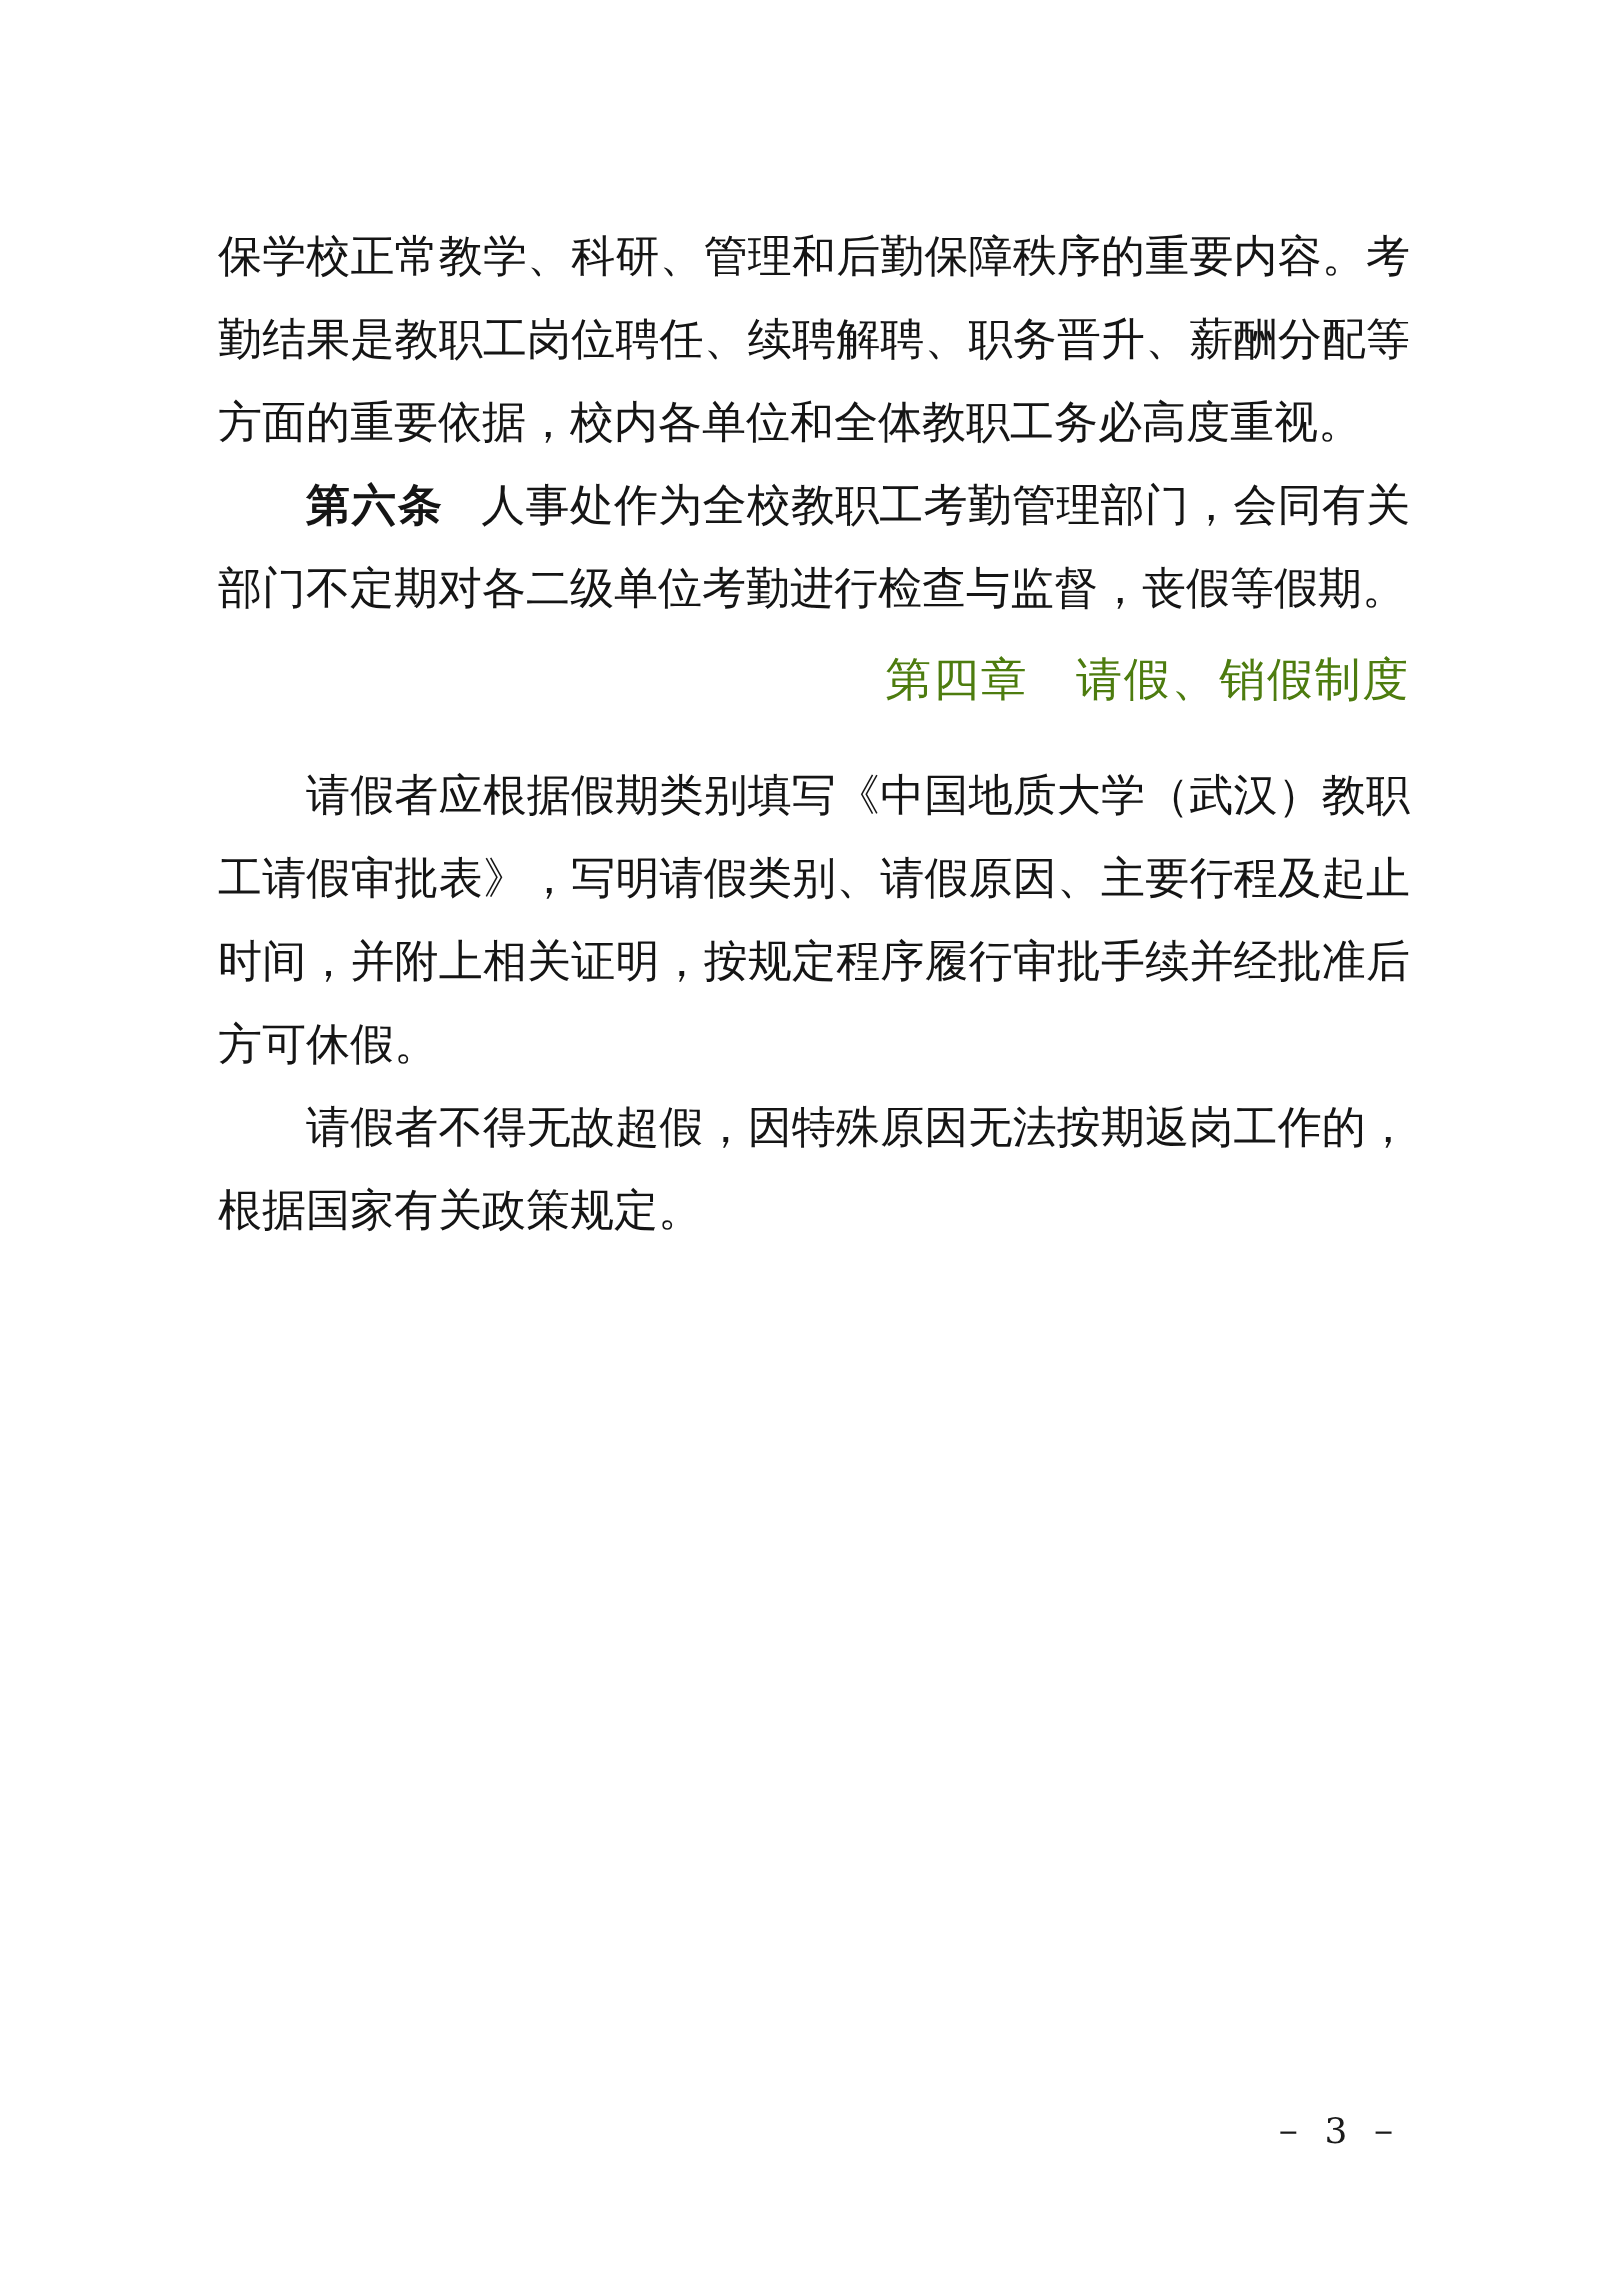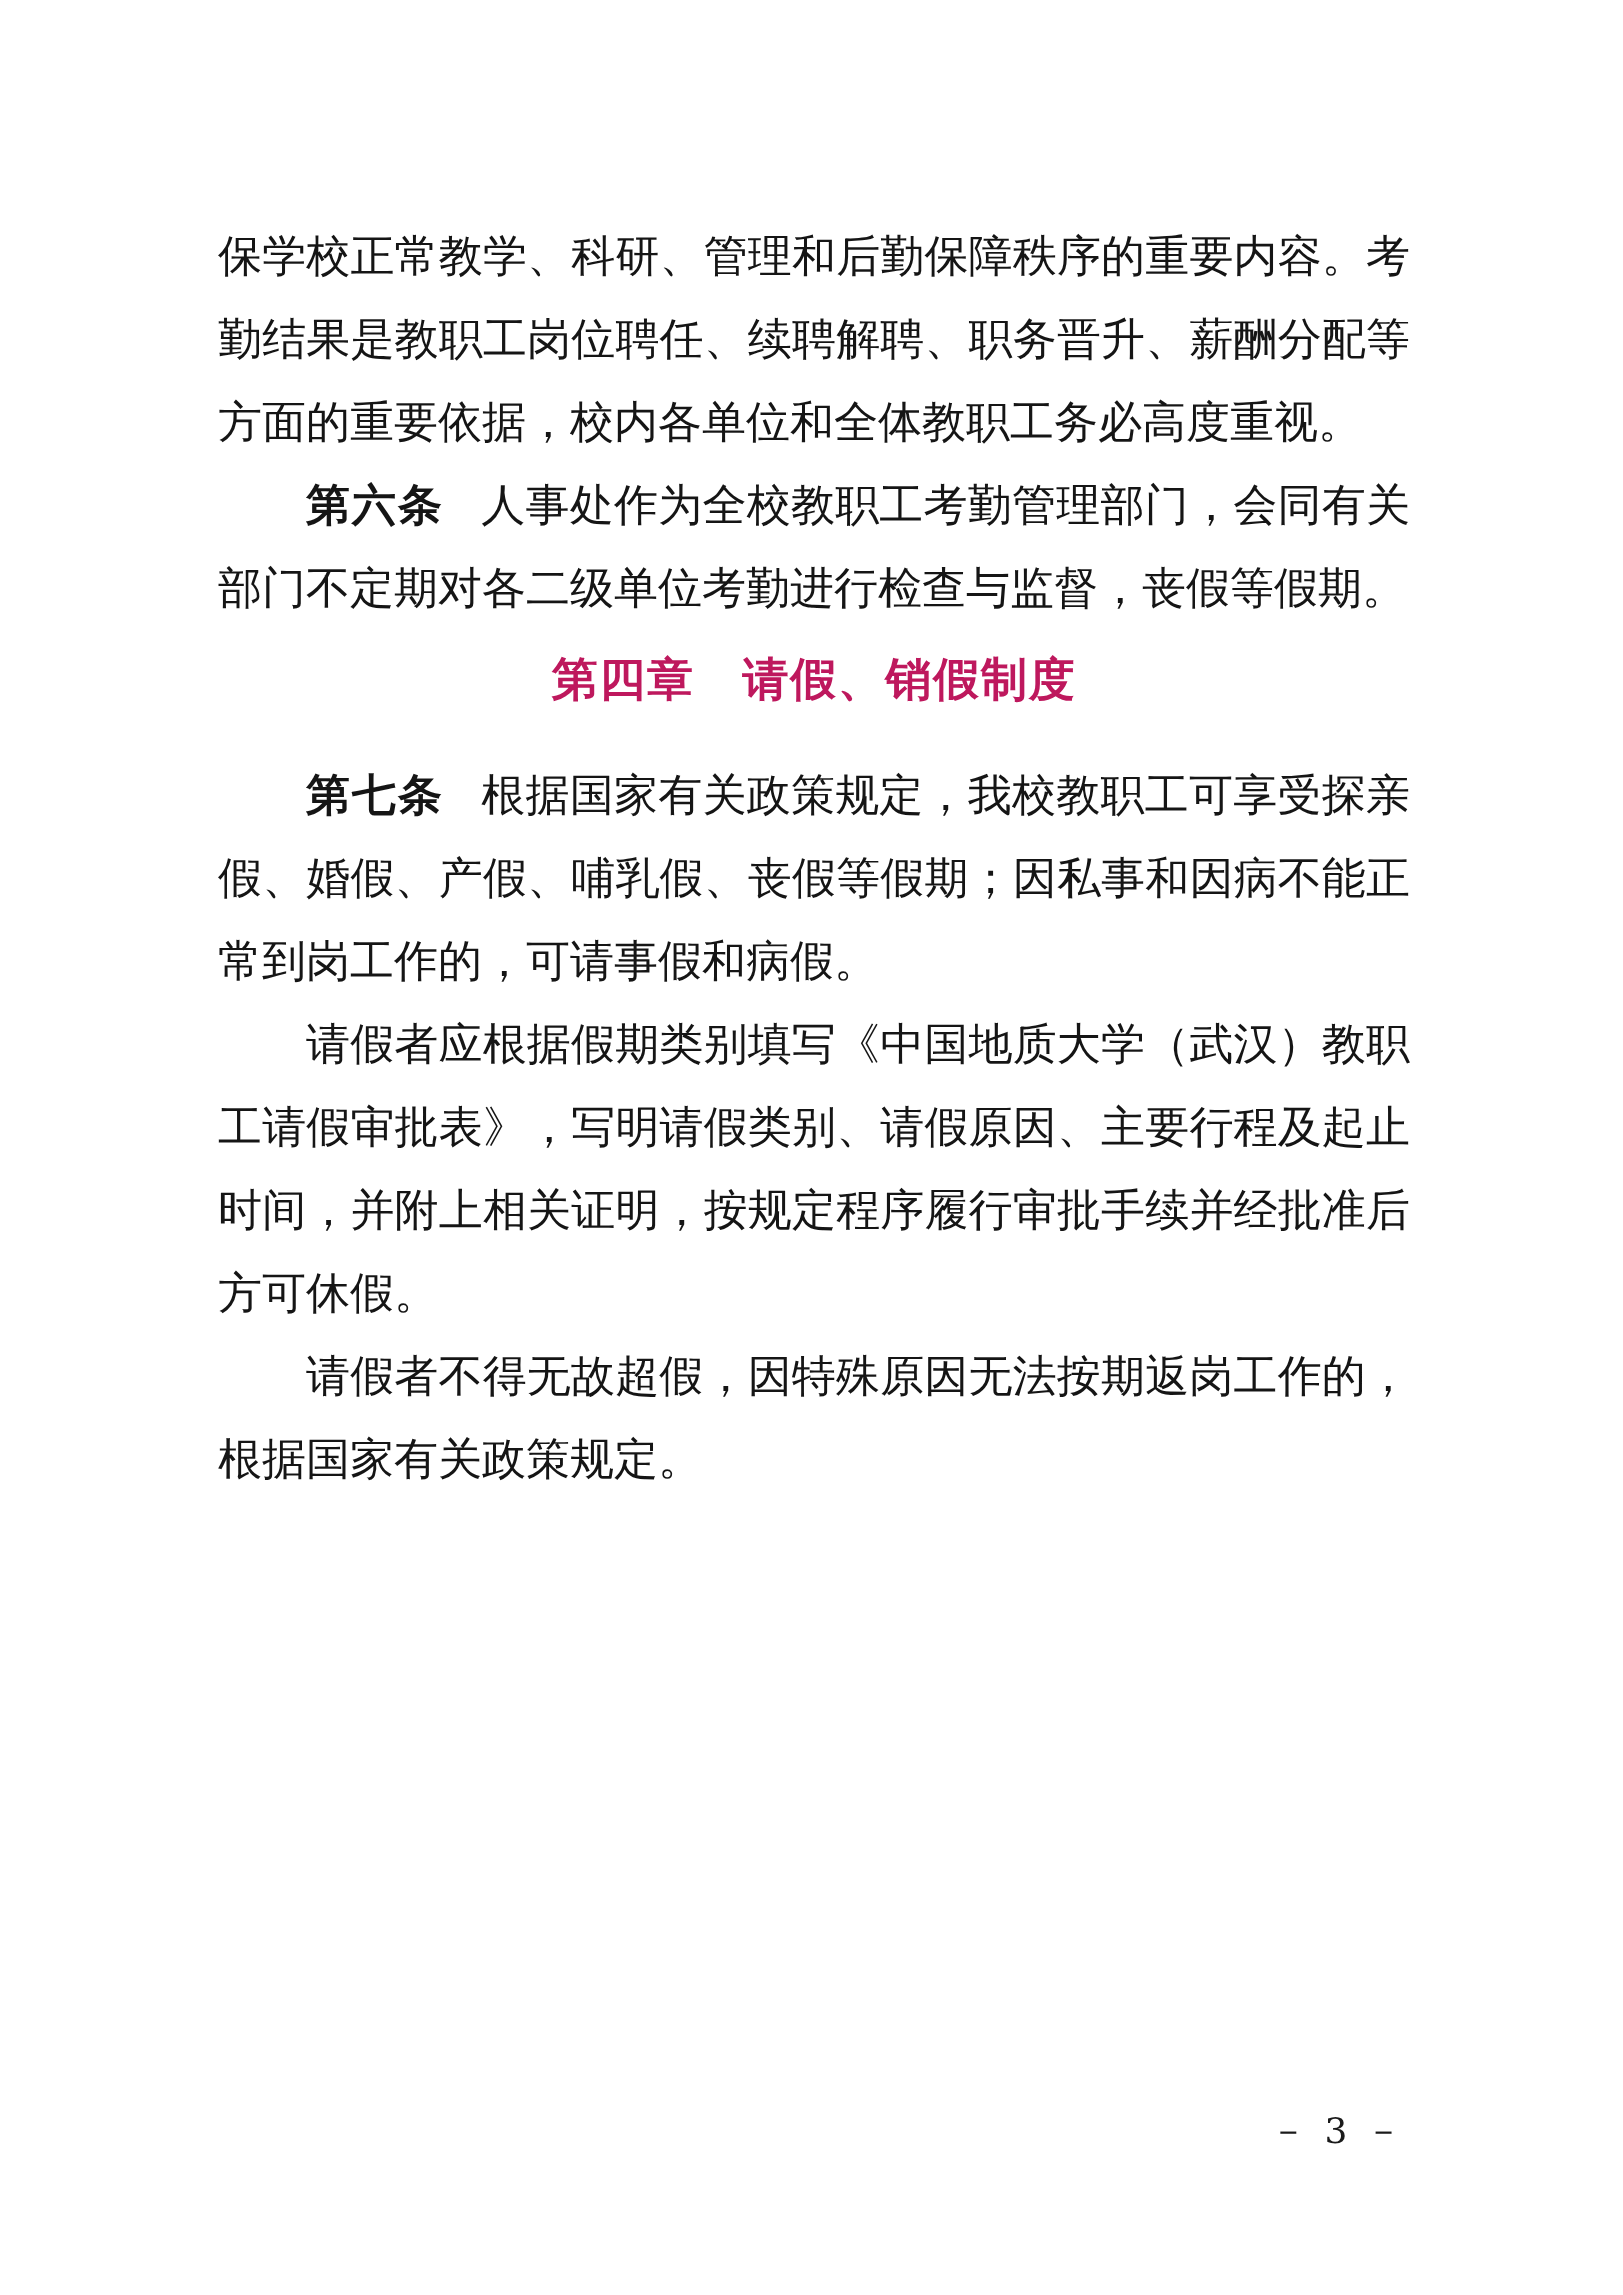--- a/index.html
+++ b/index.html
@@ -51,13 +51,13 @@
   }
   .chapter-heading {
     margin: 8.5px 0 32px 0;
-    text-align: center;
+    text-align: right;
     text-indent: 0;
     font-family: "DejaVu Sans", "Liberation Sans", sans-serif;
-    font-weight: bold;
+    font-weight: normal;
     font-size: 46px;
     line-height: 83px;
-    color: #be185d;
+    color: #4d7c0f;
     letter-spacing: 1.7px;
   }
   .page-number {

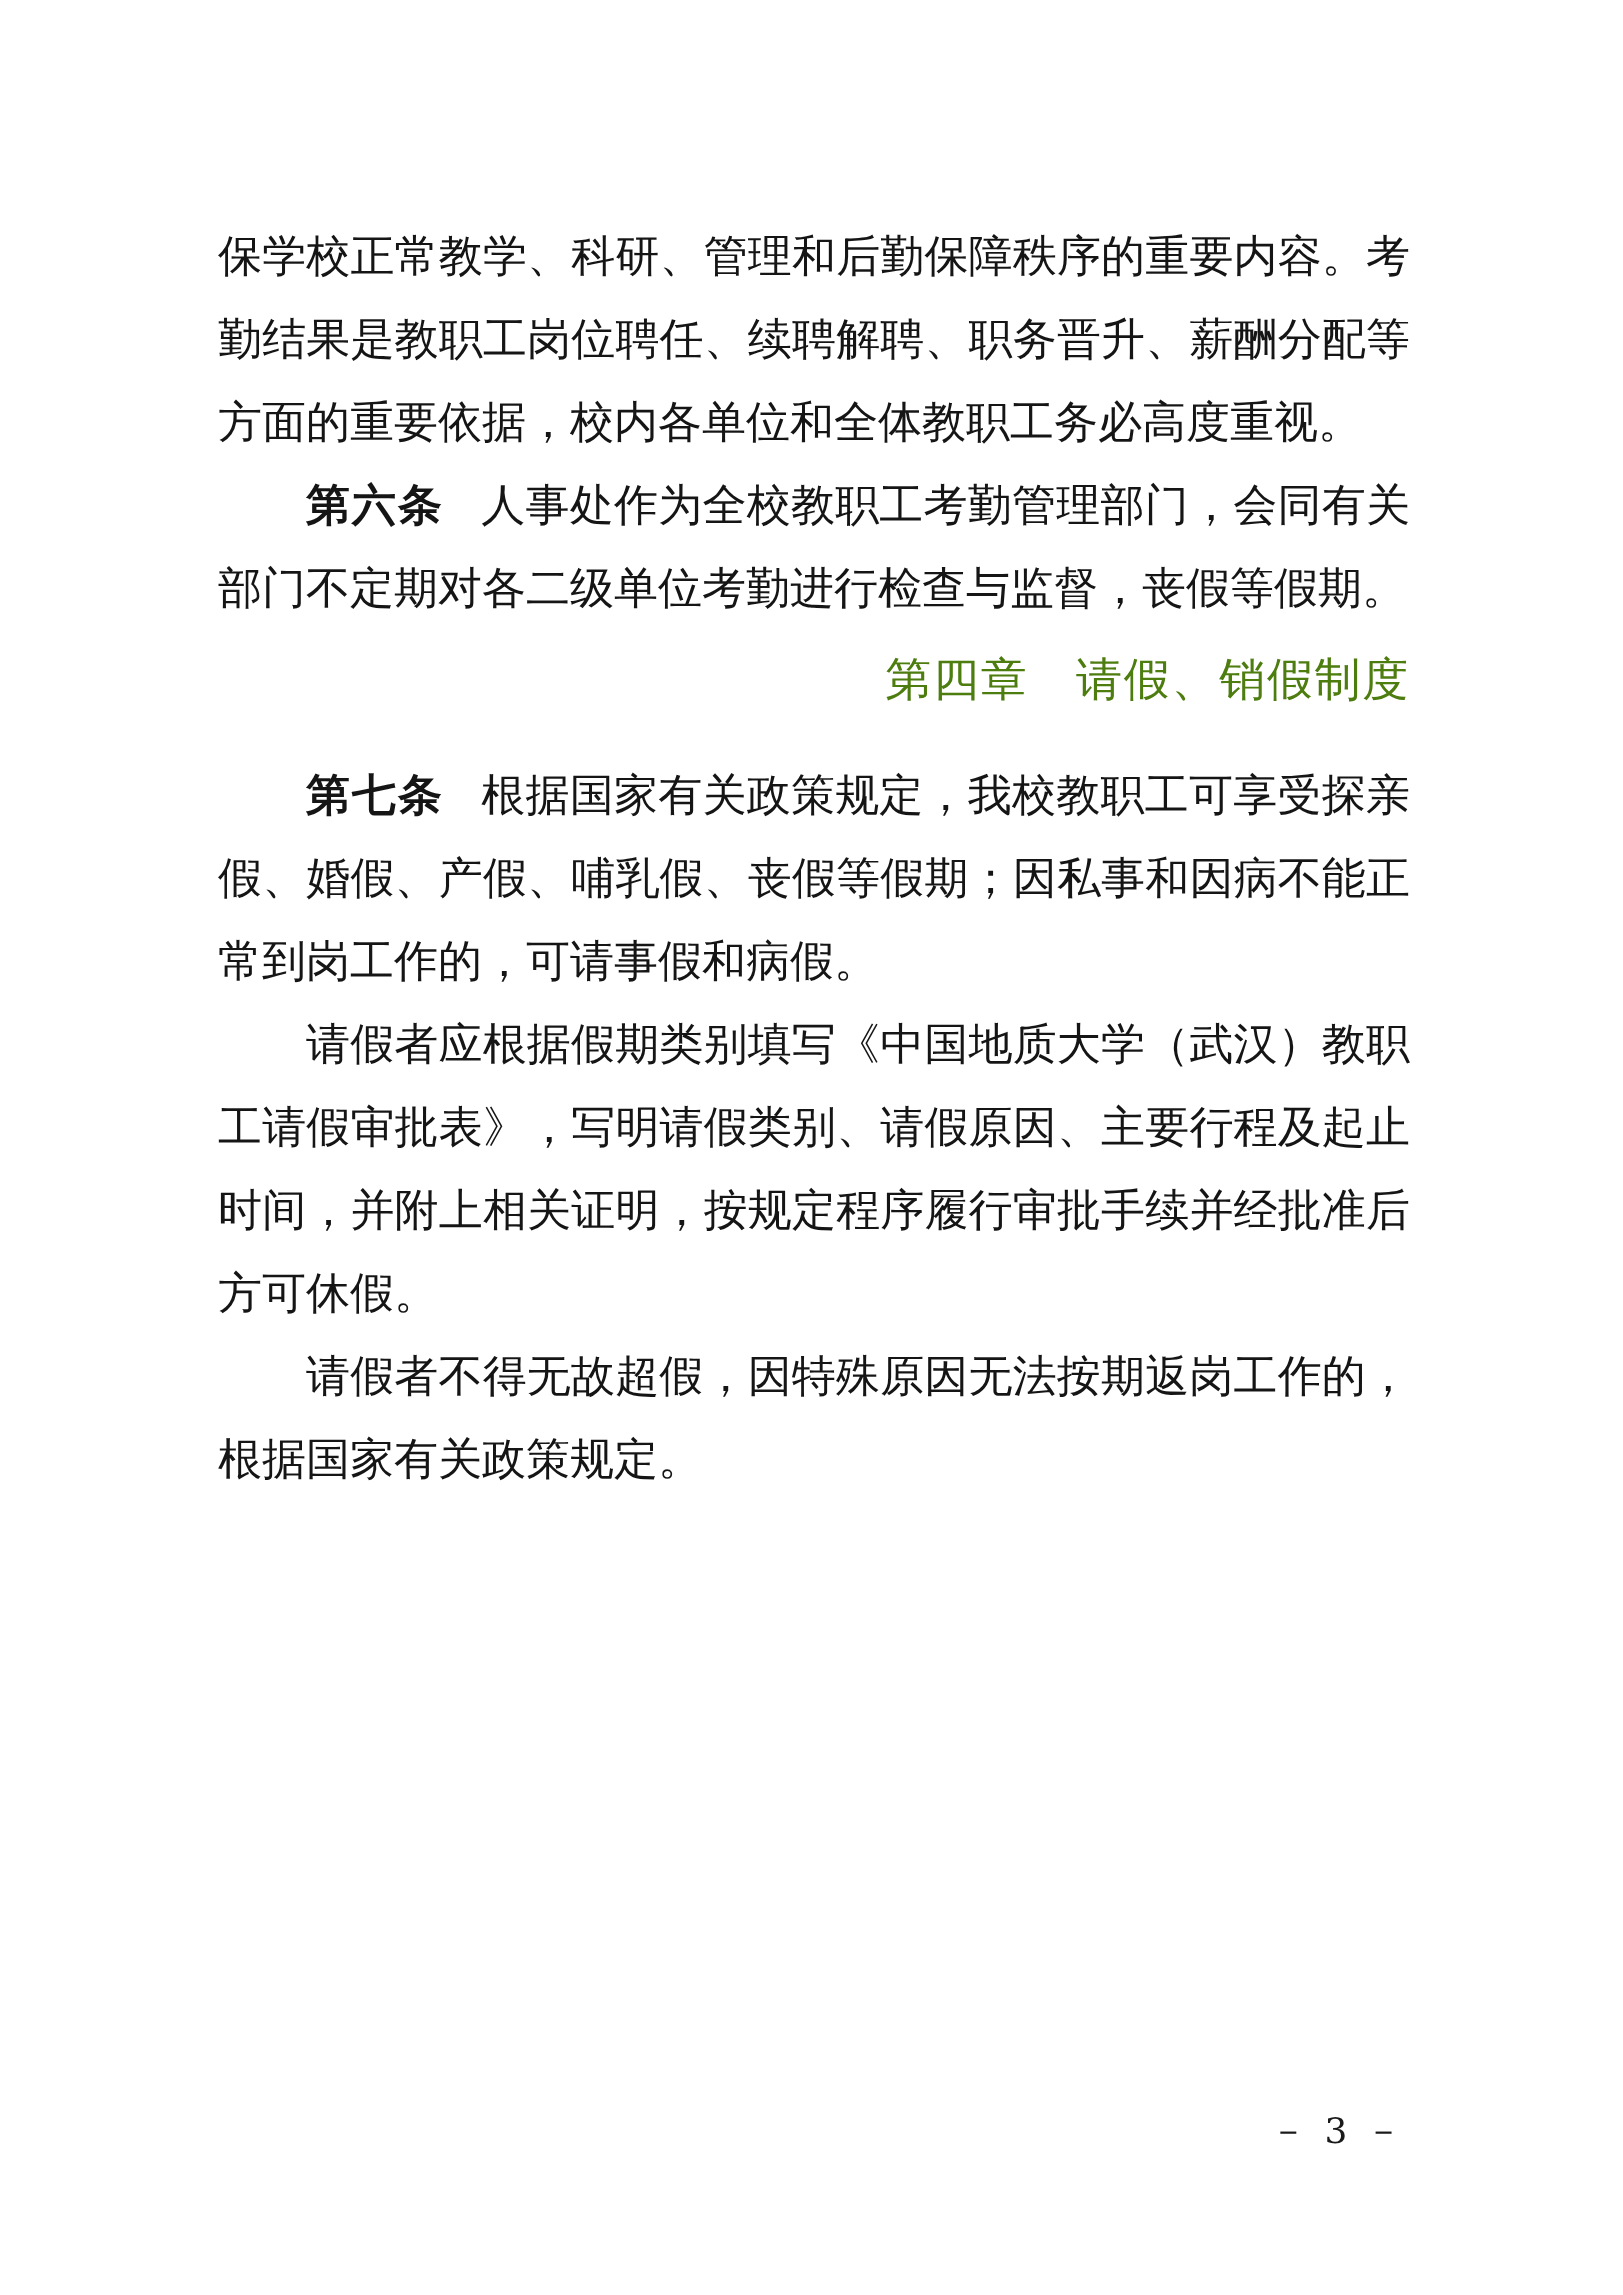--- a/index.html
+++ b/index.html
@@ -87,7 +87,6 @@
 
     <h2 class="chapter-heading">第四章　请假、销假制度</h2>
 
-    <p class="para"><b class="term">第七条</b><span>根据国家有关政策规定，我校教职工可享受探亲假、婚假、产假、哺乳假、丧假等假期；因私事和因病不能正常到岗工作的，可请事假和病假。</span></p>
 
 
     <p class="para"><span>请假者应根据假期类别填写《中国地质大学（武汉）教职工请假审批表》，写明请假类别、请假原因、主要行程及起止时间，并附上相关证明，按规定程序履行审批手续并经批准后方可休假。</span></p>

